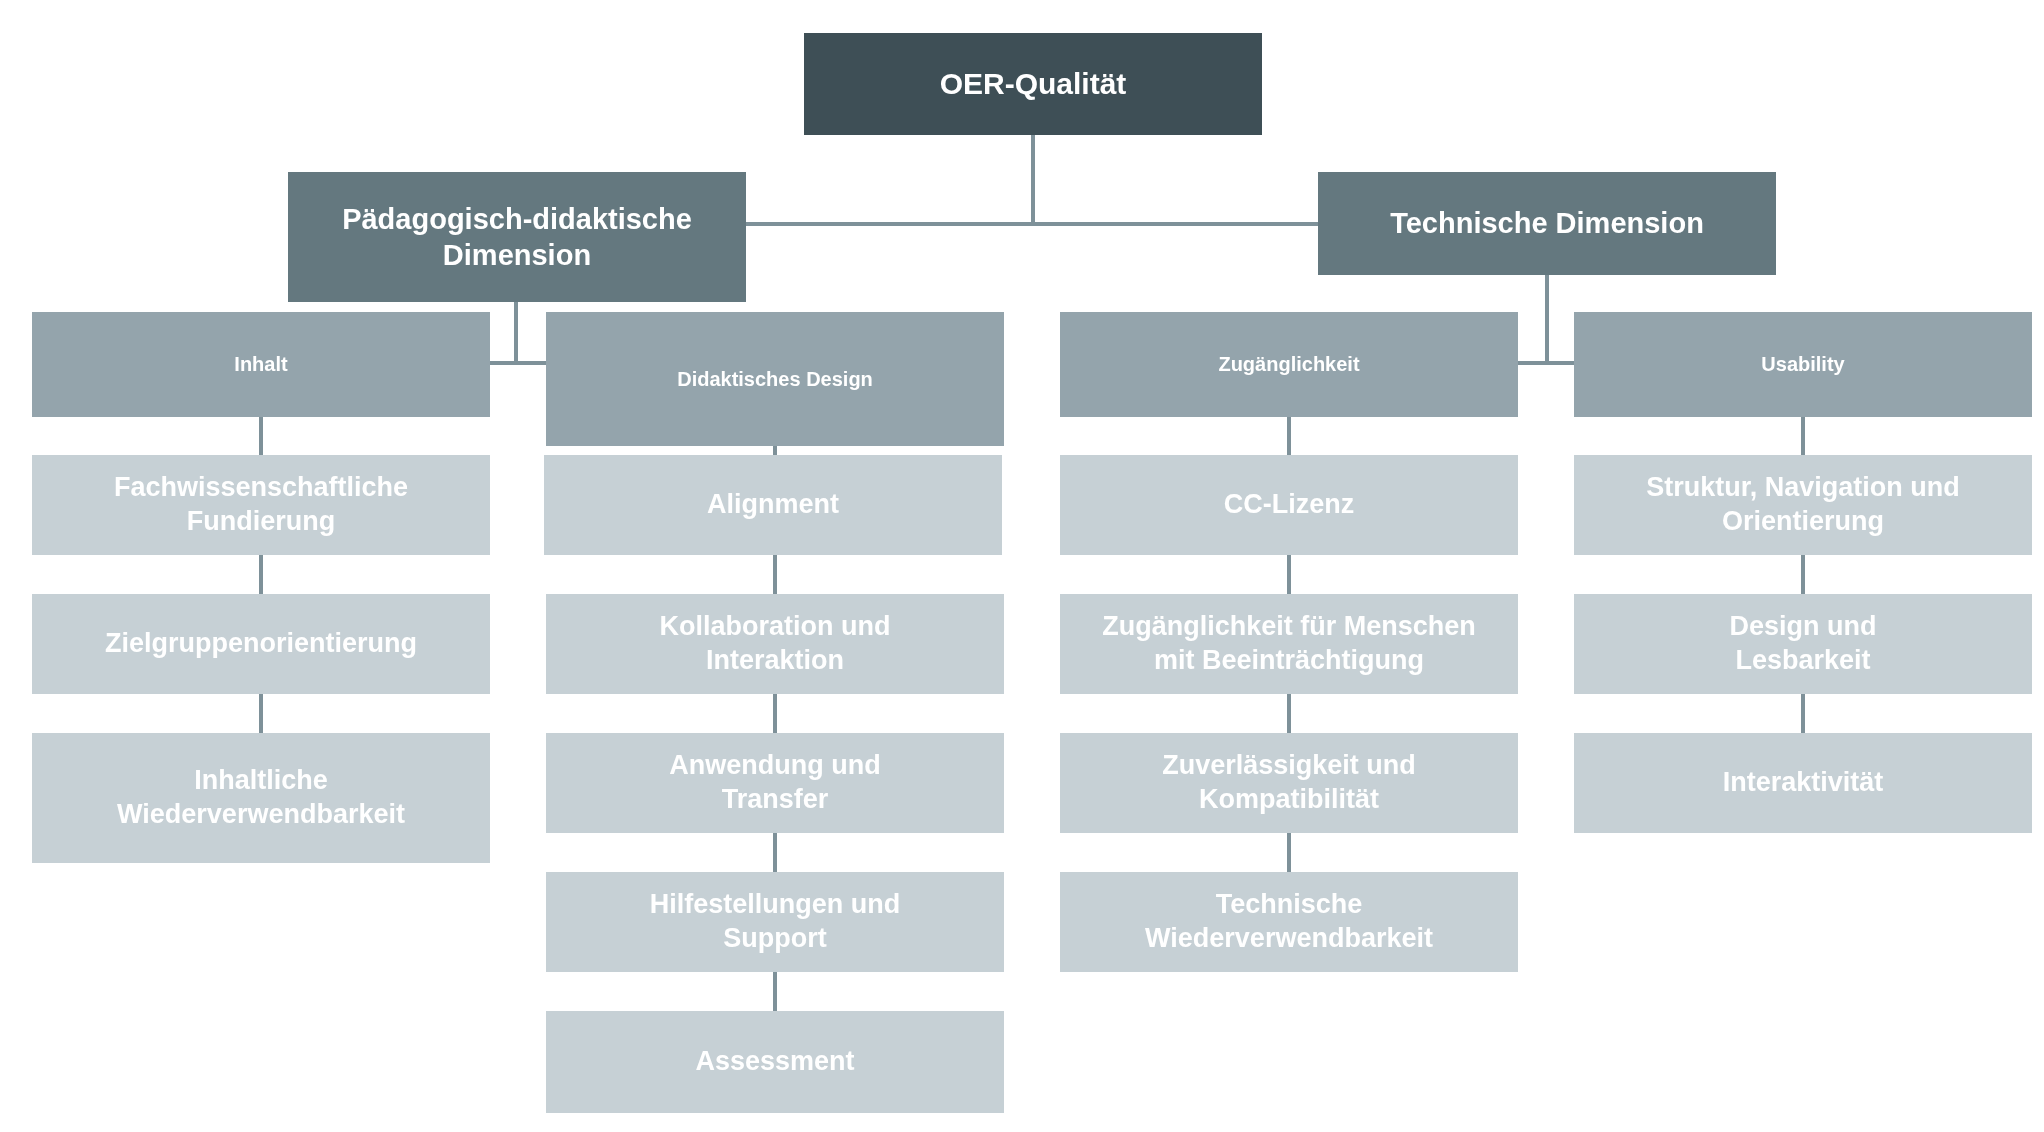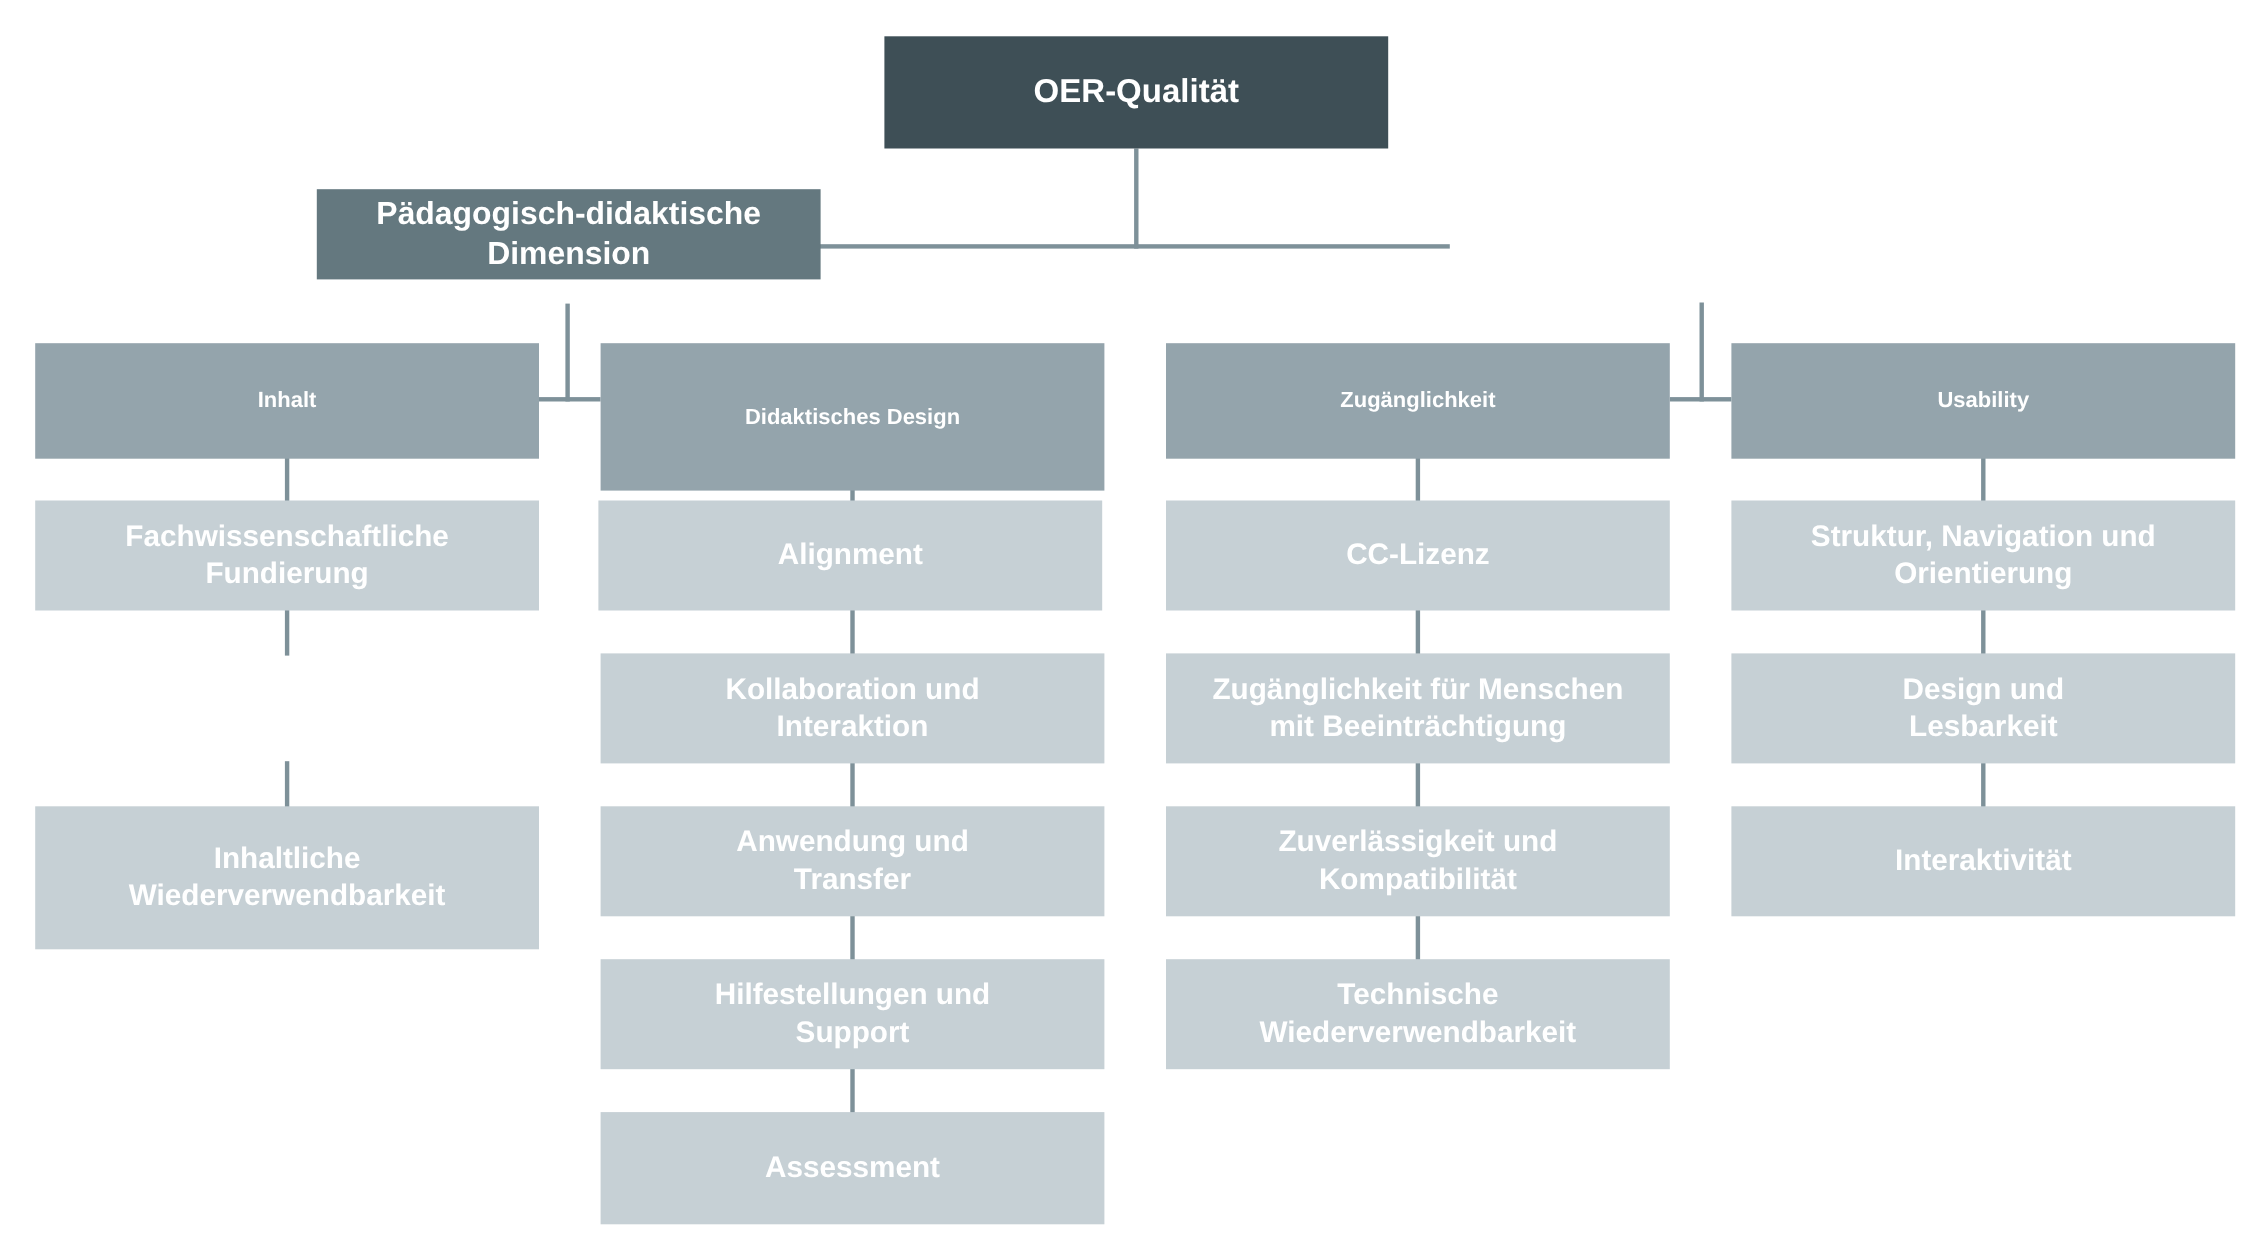--- a/index.html
+++ b/index.html
@@ -76,7 +76,7 @@
 
   <div class="box root" style="left:804px;top:33px;width:458px;height:102px">OER-Qualität</div>
 
-  <div class="box dim" style="left:288px;top:172px;width:458px;height:82px">Pädagogisch-didaktische
+  <div class="box dim" style="left:288px;top:172px;width:458px;height:130px">Pädagogisch-didaktische
 Dimension</div>
 
   <div class="box header" style="left:32px;top:312px;width:458px;height:105px">Inhalt</div>

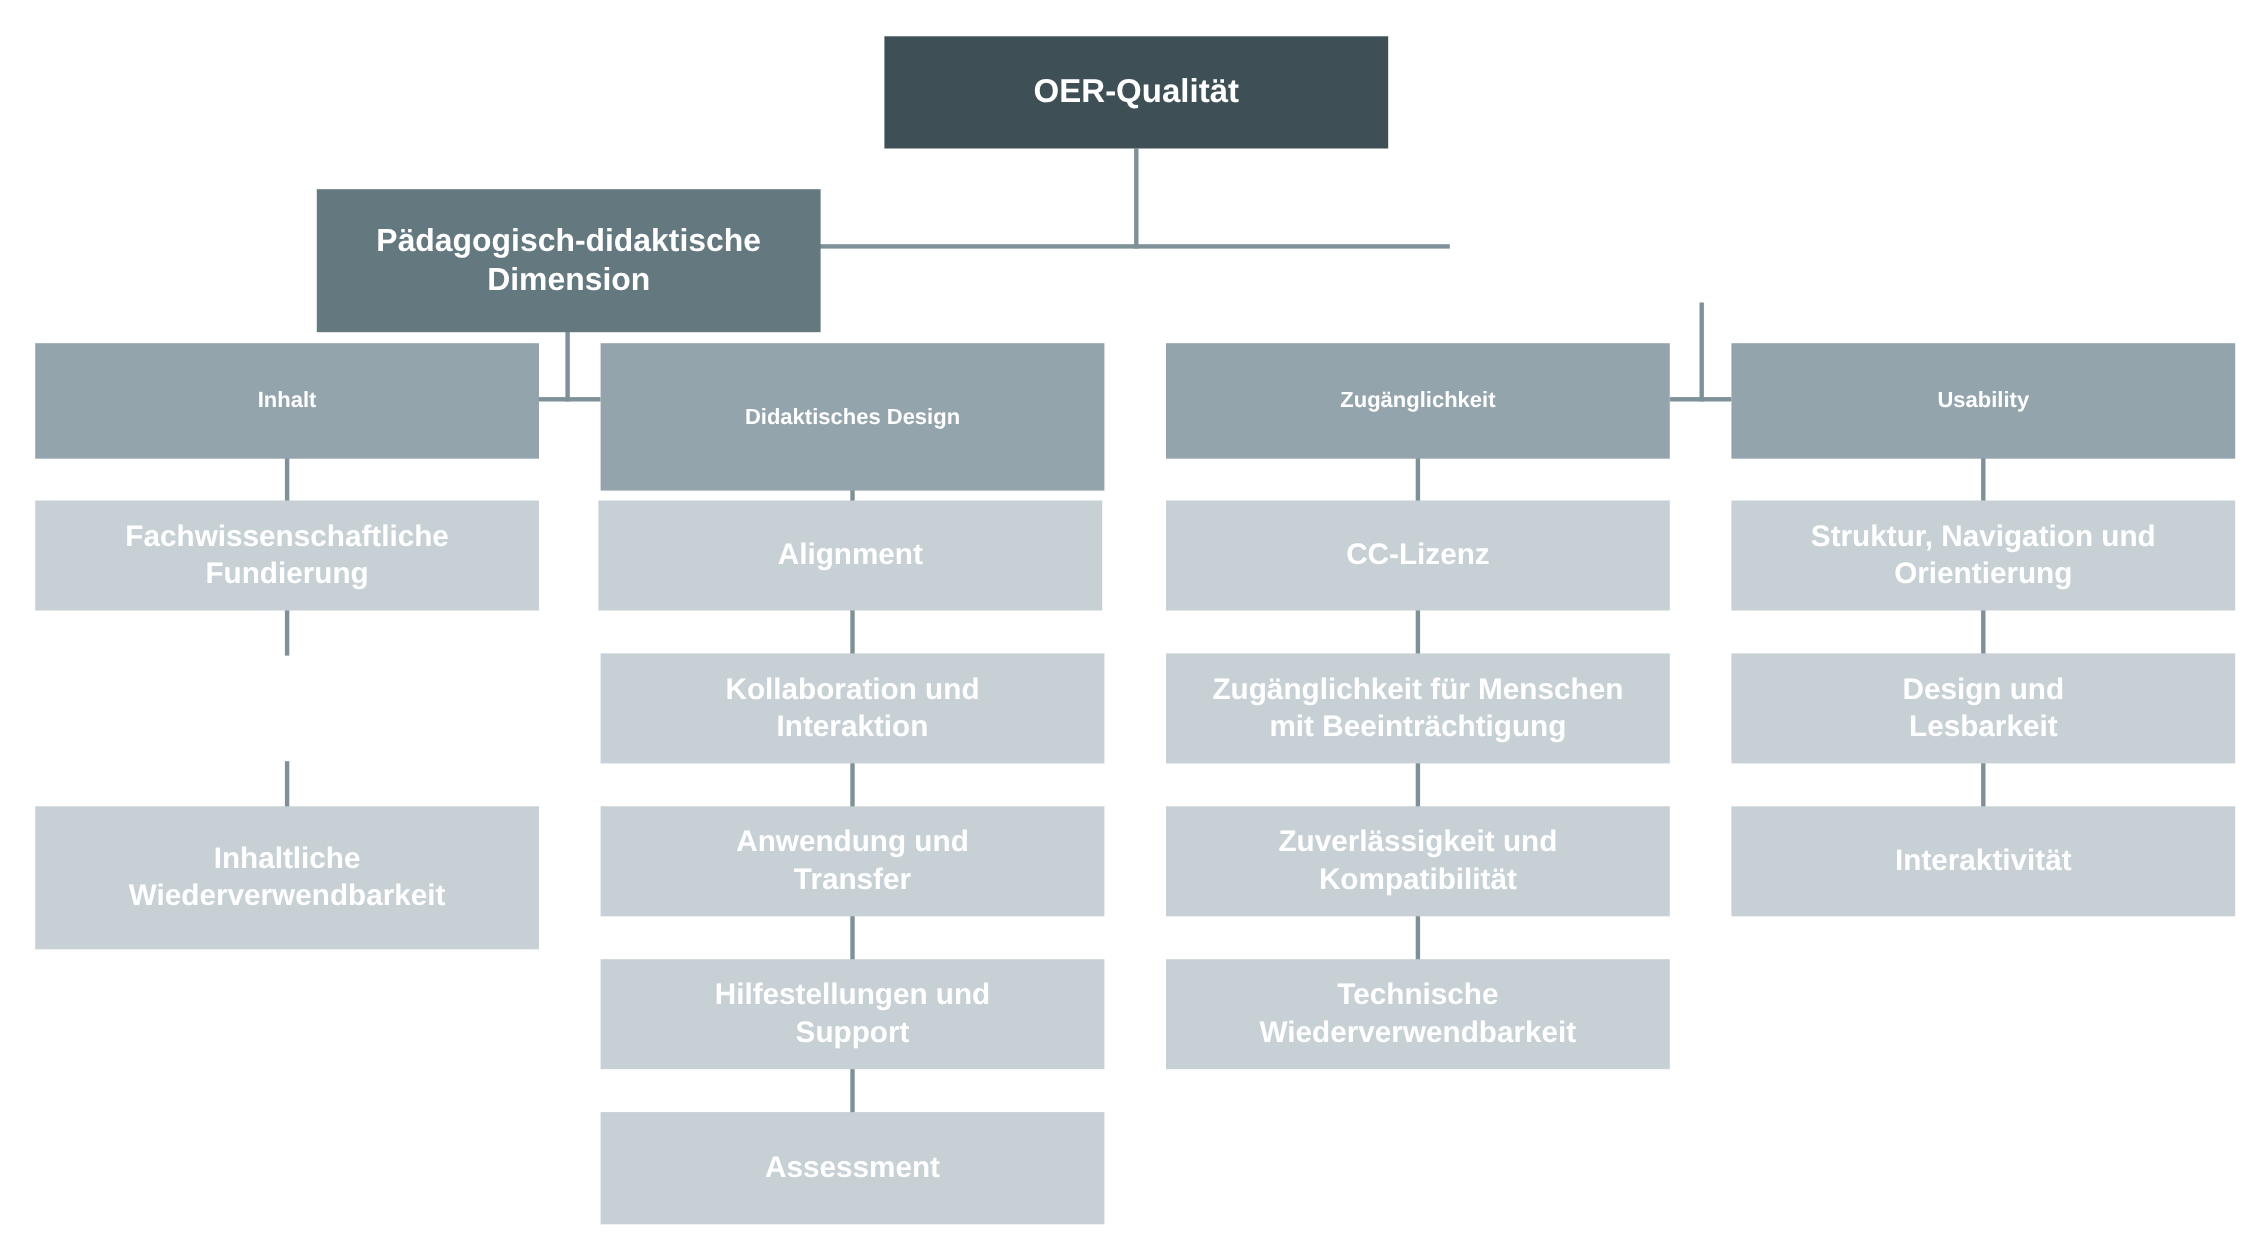--- a/index.html
+++ b/index.html
@@ -78,6 +78,7 @@
 
   <div class="box dim" style="left:288px;top:172px;width:458px;height:130px">Pädagogisch-didaktische
 Dimension</div>
+  <div class="box dim" style="left:1318px;top:172px;width:458px;height:103px">Technische Dimension</div>
 
   <div class="box header" style="left:32px;top:312px;width:458px;height:105px">Inhalt</div>
   <div class="box header" style="left:546px;top:312px;width:458px;height:134px">Didaktisches Design</div>

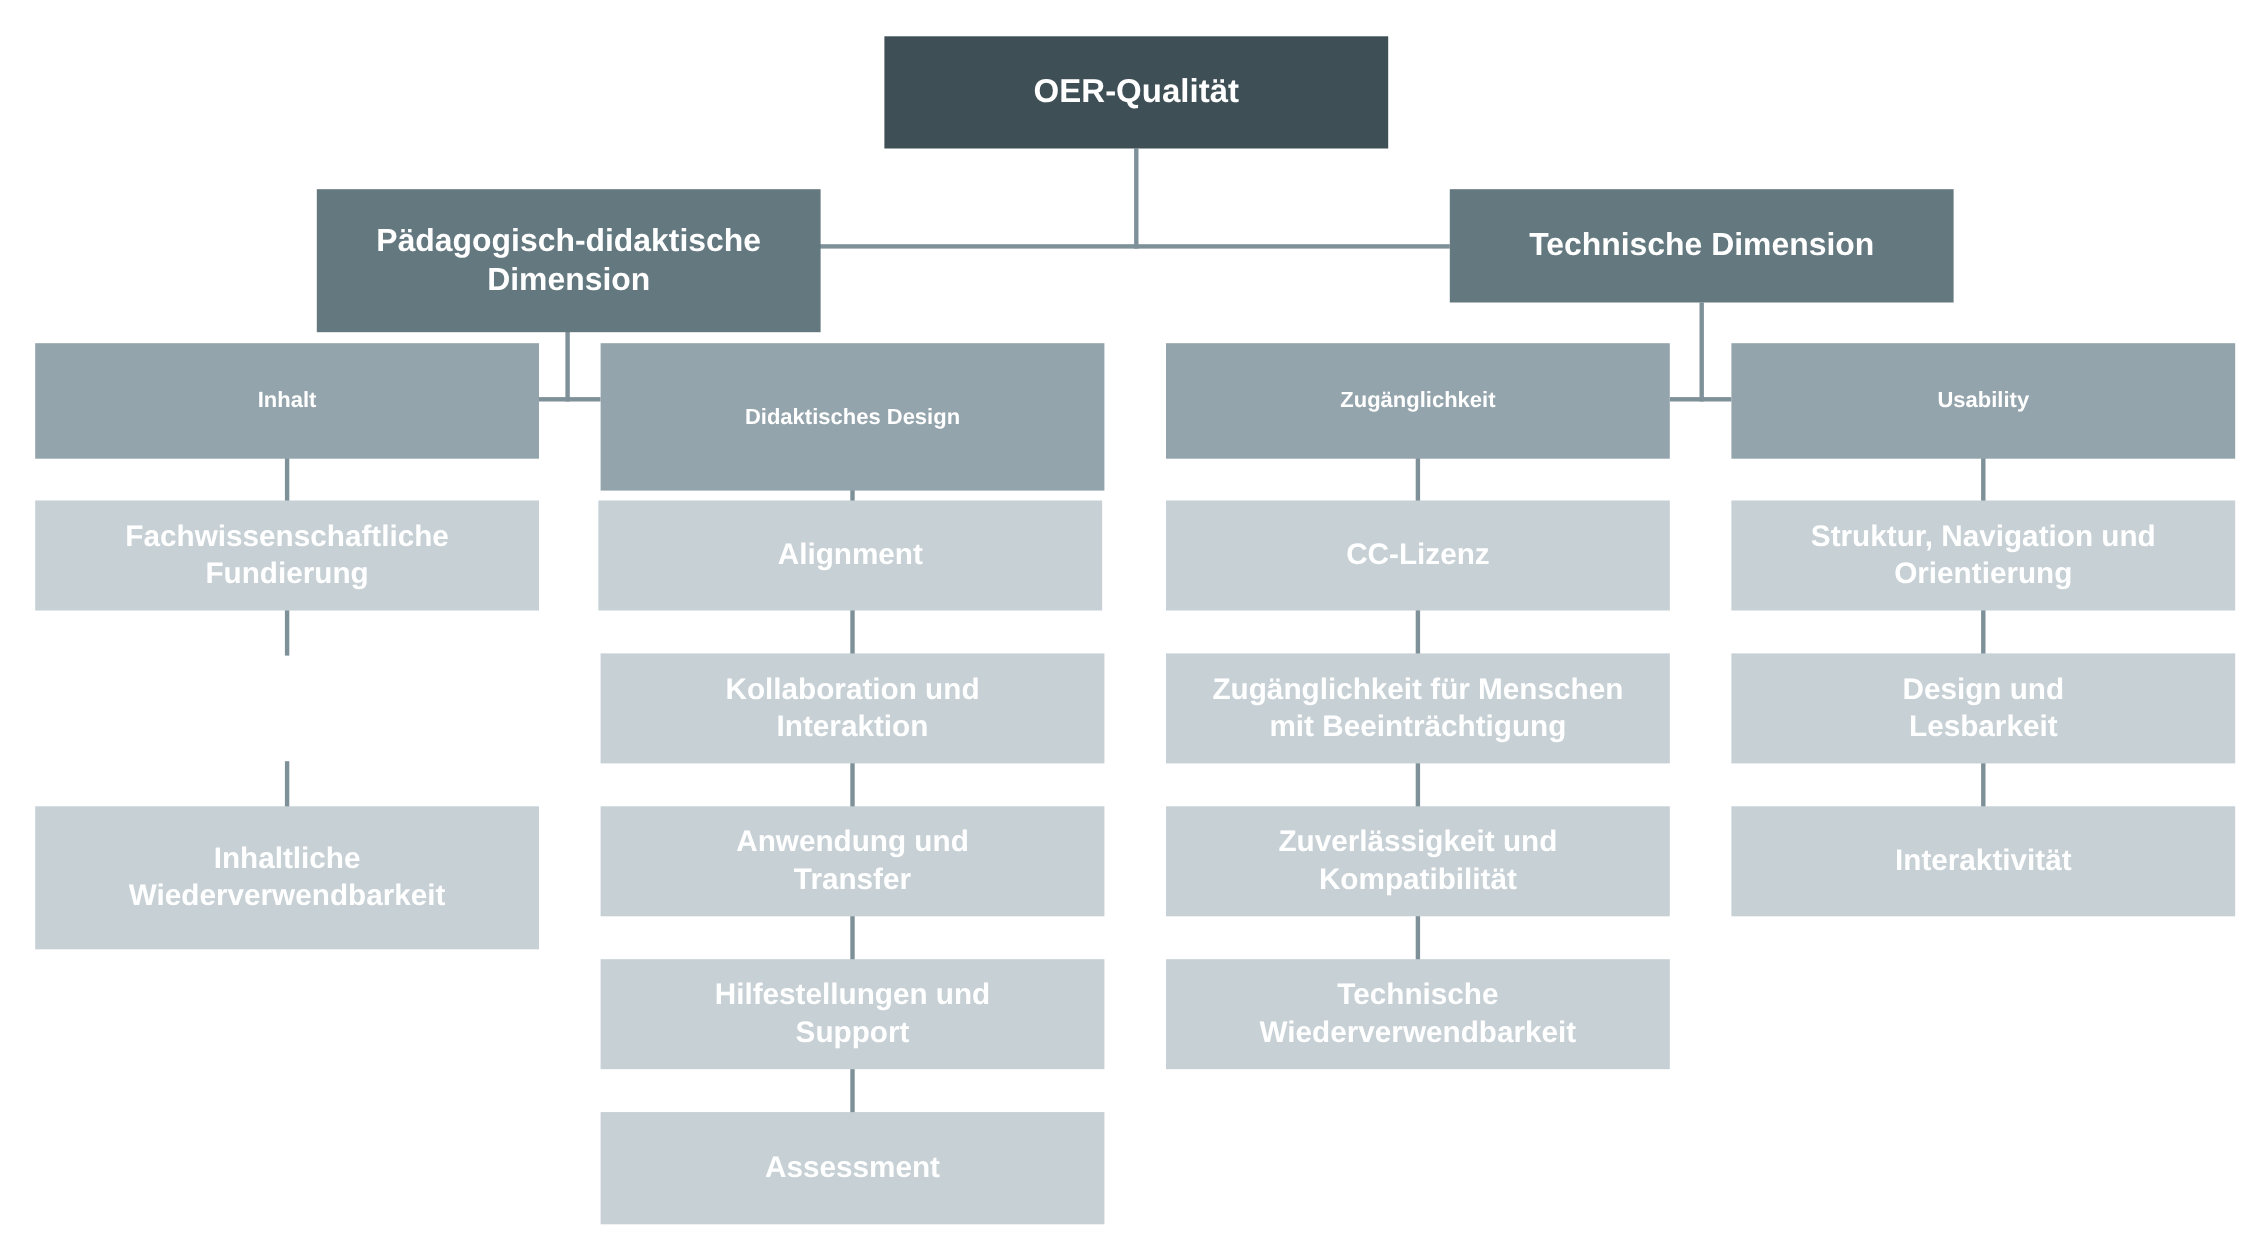--- a/index.html
+++ b/index.html
@@ -87,6 +87,7 @@
 
   <div class="box leaf" style="left:32px;top:455px;width:458px;height:100px">Fachwissenschaftliche
 Fundierung</div>
+  <div class="box leaf" style="left:32px;top:594px;width:458px;height:100px">Zielgruppenorientierung</div>
   <div class="box leaf" style="left:32px;top:733px;width:458px;height:130px">Inhaltliche
 Wiederverwendbarkeit</div>
 

